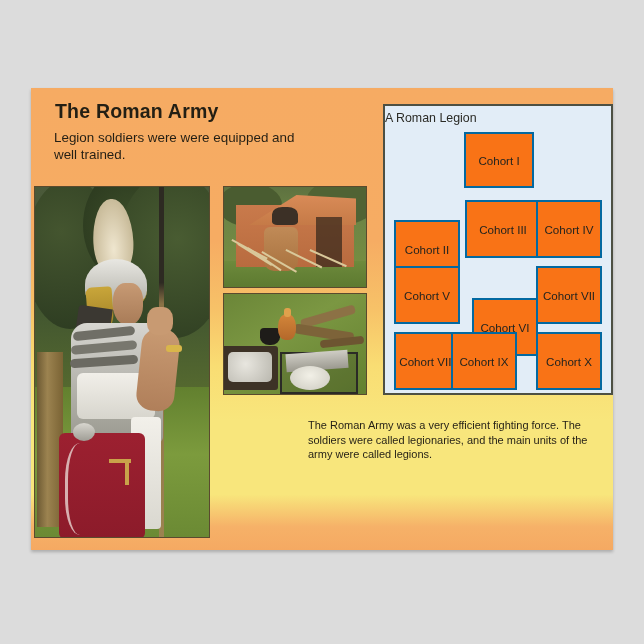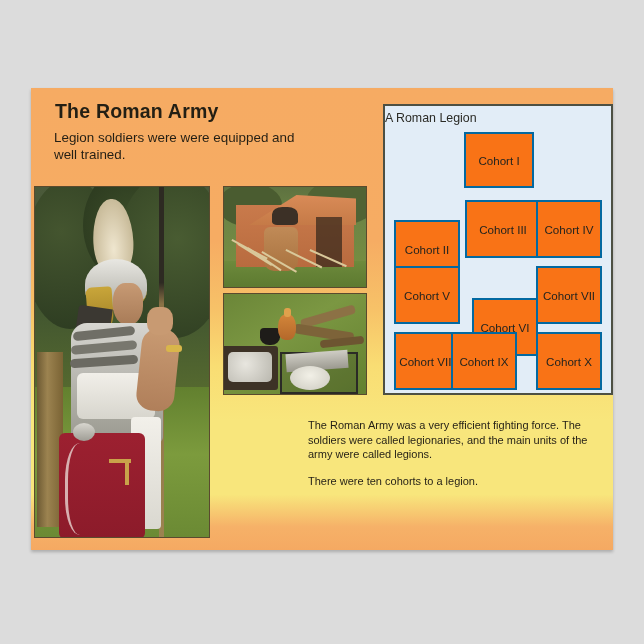--- a/index.html
+++ b/index.html
@@ -244,7 +244,6 @@
 
   <div class="body-copy">
     <p>The Roman Army was a very efficient fighting force. The soldiers were called legionaries, and the main units of the army were called legions.</p>
-    <p>There were ten cohorts to a legion.</p>
   </div>
 
 </div>

